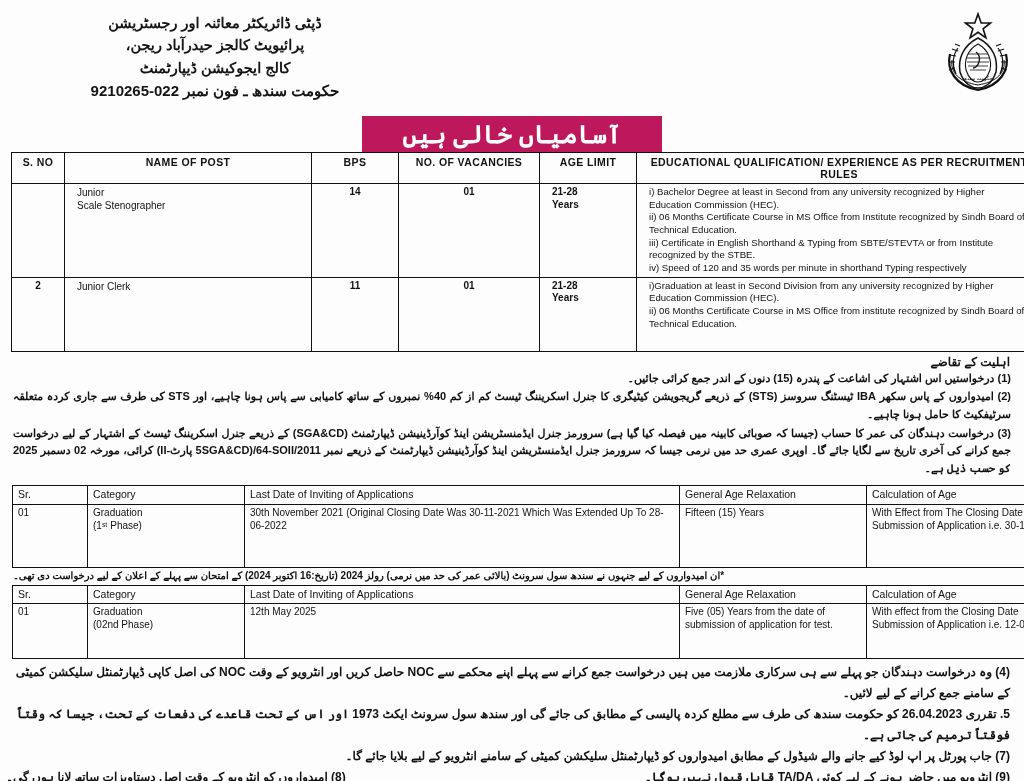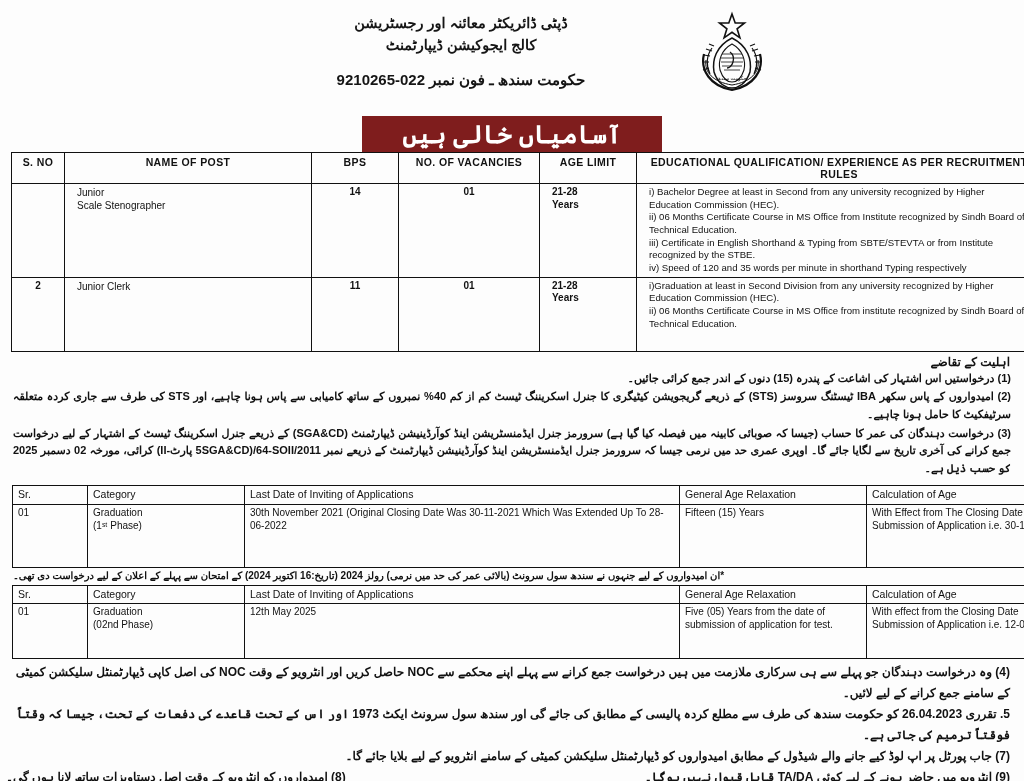--- a/index.html
+++ b/index.html
@@ -27,7 +27,7 @@
   .header {
     display: flex;
     align-items: flex-start;
-    justify-content: center;
+    justify-content: space-between;
     padding: 6px 0 0 0;
     height: 108px;
     position: relative;

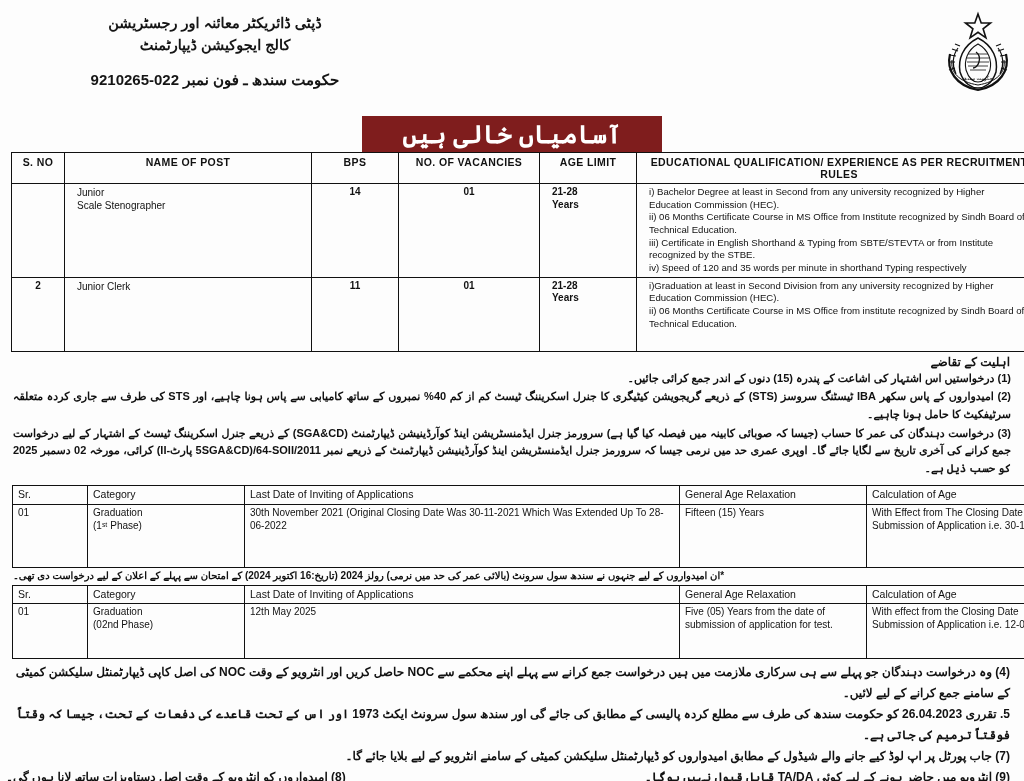--- a/index.html
+++ b/index.html
@@ -202,6 +202,7 @@
   <div class="header">
     <div class="header-urdu">
       <div>ڈپٹی ڈائریکٹر معائنہ اور رجسٹریشن</div>
+      <div>پرائیویٹ کالجز حیدرآباد ریجن،</div>
       <div>کالج ایجوکیشن ڈیپارٹمنٹ</div>
       <div class="header-phone">حکومت سندھ ـ فون نمبر 022-9210265</div>
     </div>

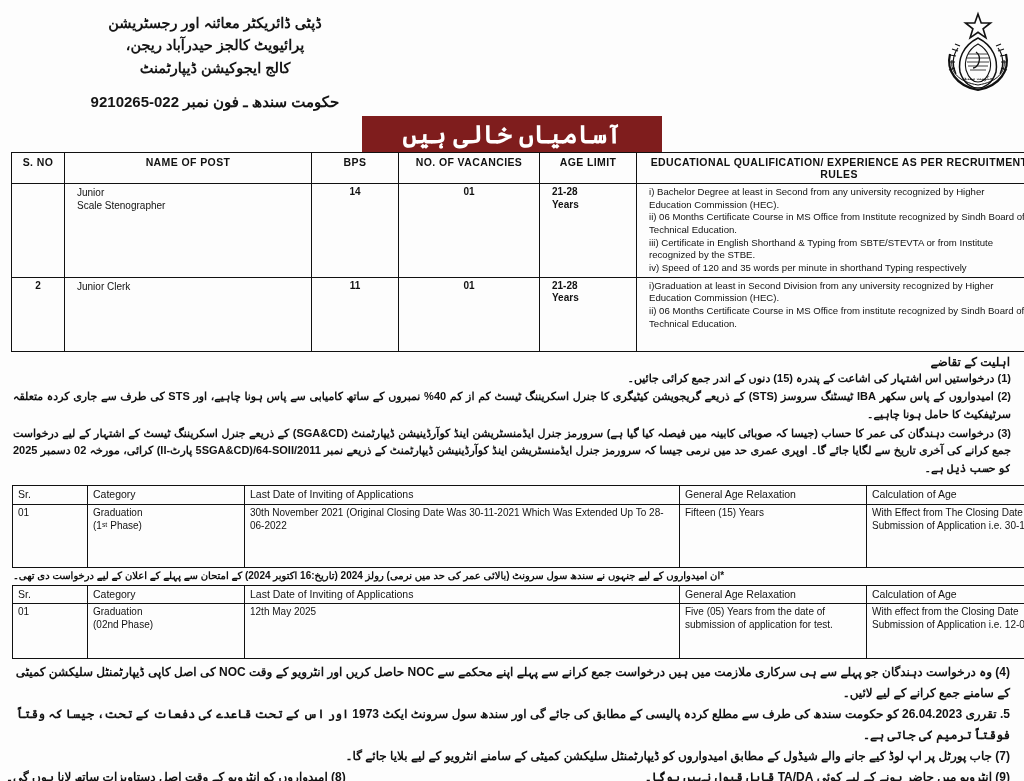--- a/index.html
+++ b/index.html
@@ -50,7 +50,6 @@
     font-size: 15px !important;
     font-weight: 700 !important;
     direction: rtl;
-    margin-top: 11px;
   }
   .emblem {
     width: 92px;

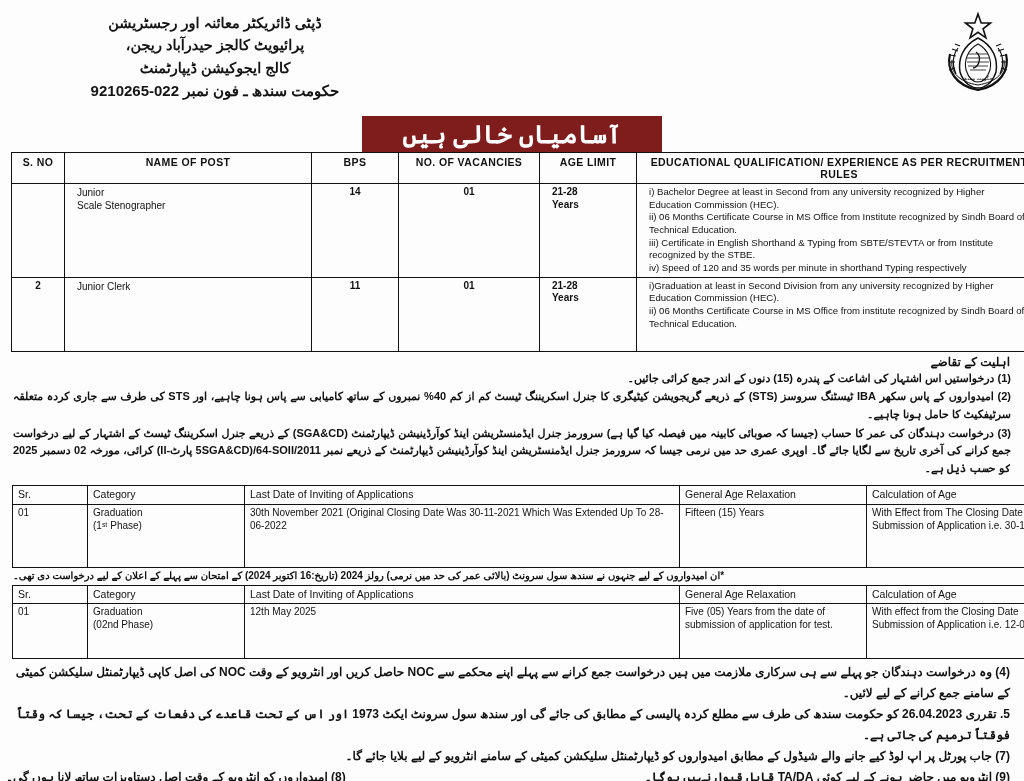--- a/index.html
+++ b/index.html
@@ -67,7 +67,7 @@
     margin-top: 2px;
   }
   .banner {
-    background: #7f1d1d;
+    background: #be185d;
     color: #ffffff;
     width: 300px;
     height: 36px;

